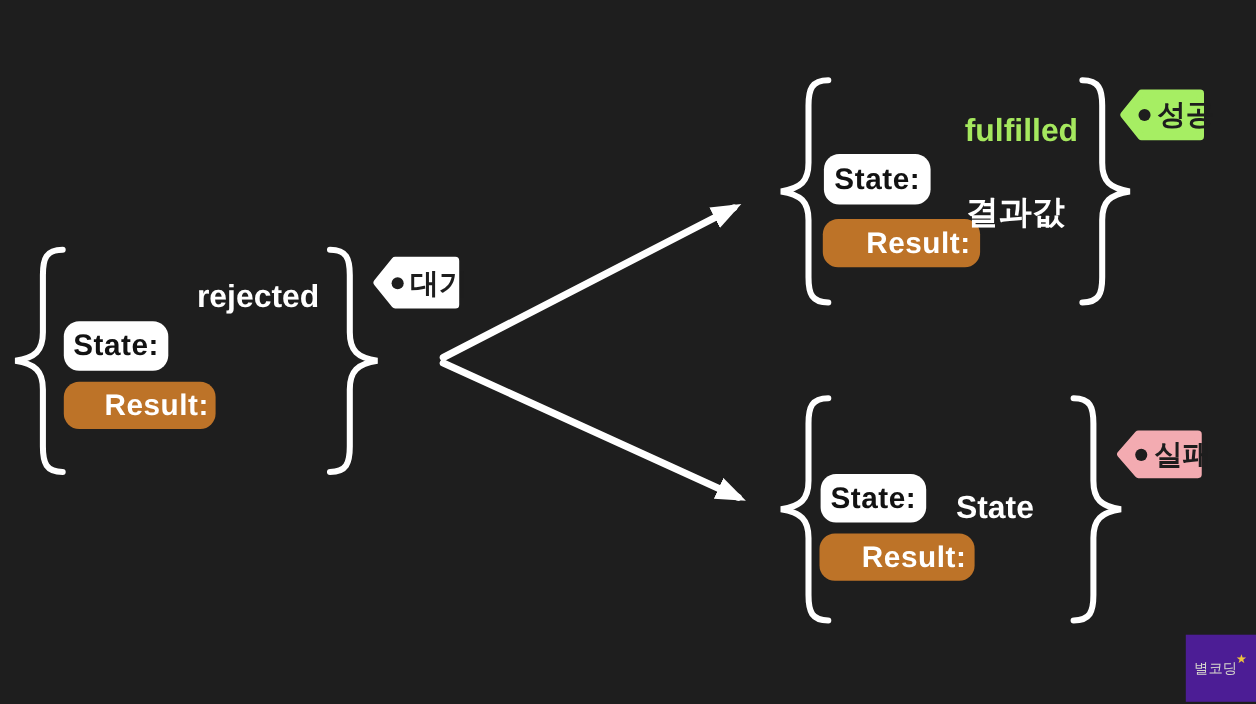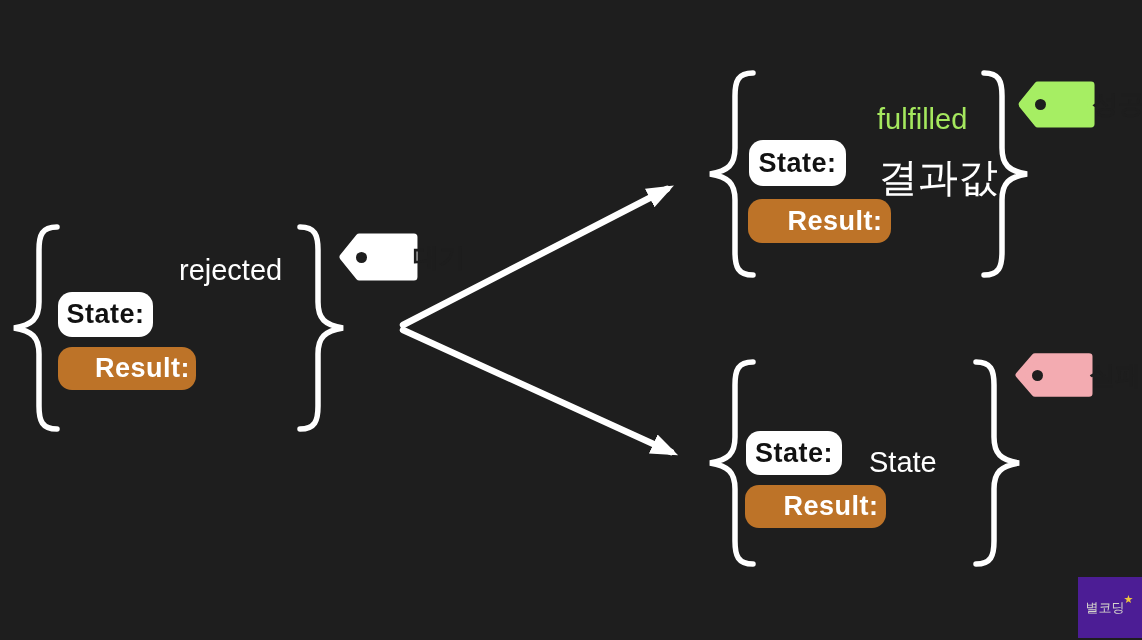--- a/index.html
+++ b/index.html
@@ -22,7 +22,7 @@
   .pill.result{background:#bd7328;color:#ffffff;padding-left:31px;}
   .value{
     position:absolute;display:flex;align-items:center;
-    color:#ffffff;font-weight:normal;font-size:29px;white-space:nowrap;
+    color:#ffffff;font-weight:bold;font-size:29px;white-space:nowrap;
   }
   .value.green{color:#a5e85e;}
   .value.red{color:#e0696f;}

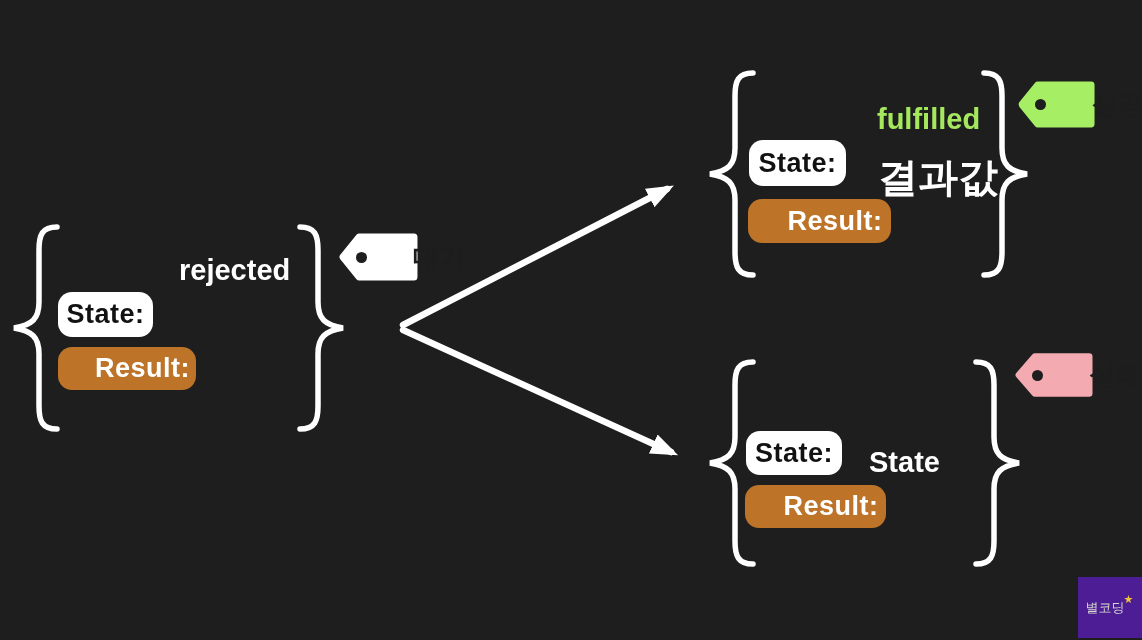--- a/index.html
+++ b/index.html
@@ -26,7 +26,7 @@
   }
   .value.green{color:#a5e85e;}
   .value.red{color:#e0696f;}
-  .tag{position:absolute;display:flex;align-items:center;gap:40px;}
+  .tag{position:absolute;display:flex;align-items:center;}
   .tag svg{position:absolute;inset:0;width:100%;height:100%;overflow:visible;}
   .tag path{stroke-width:7;stroke-linejoin:round;}
   .tag.white path{fill:#ffffff;stroke:#ffffff;}

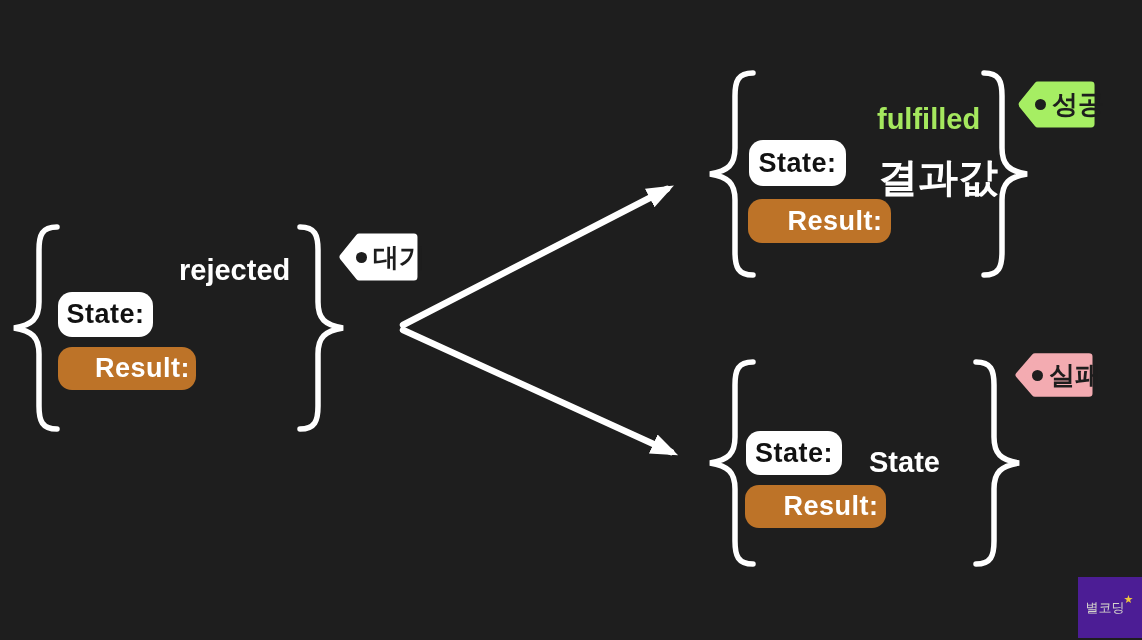--- a/index.html
+++ b/index.html
@@ -93,7 +93,7 @@
     <div class="pill result" style="left:748px;top:155px;width:112px;height:44px">
       <span>Result:</span>
     </div>
-    <div class="value" style="left:878px;top:155px;height:44px;font-size:40px">결과값</div>
+    <div class="value" style="left:878px;top:171px;height:44px;font-size:30px">결과값</div>
     <div class="tag green" style="left:1018px;top:79px;width:79px;height:51px">
       <svg viewBox="0 0 80 52" preserveAspectRatio="none">
         <path d="M4 26 L20 6 H74 V46 H20 Z"></path>

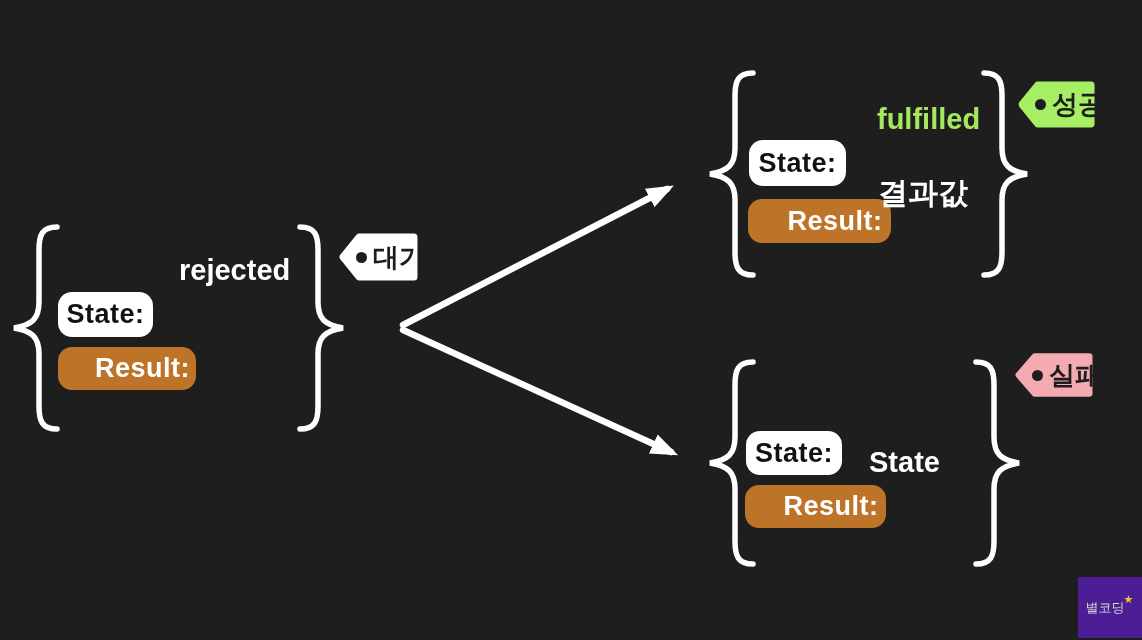--- a/index.html
+++ b/index.html
@@ -117,7 +117,7 @@
       <span>Result:</span>
     </div>
     <div class="value" style="left:869px;top:441px;height:43px">State</div>
-    <div class="tag pink" style="left:1015px;top:351px;width:80px;height:48px">
+    <div class="tag pink" style="left:1015px;top:389px;width:80px;height:48px">
       <svg viewBox="0 0 80 52" preserveAspectRatio="none">
         <path d="M4 26 L20 6 H74 V46 H20 Z"></path>
       </svg>

